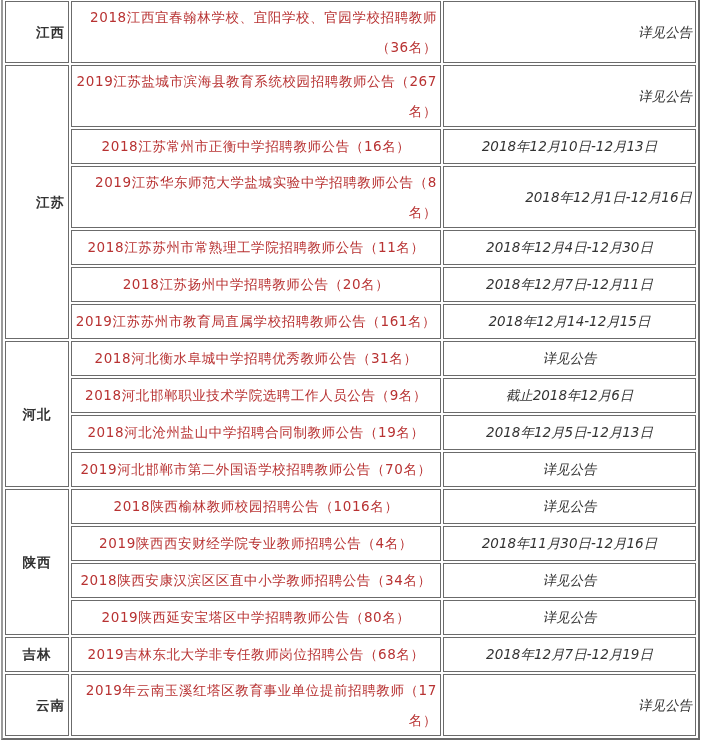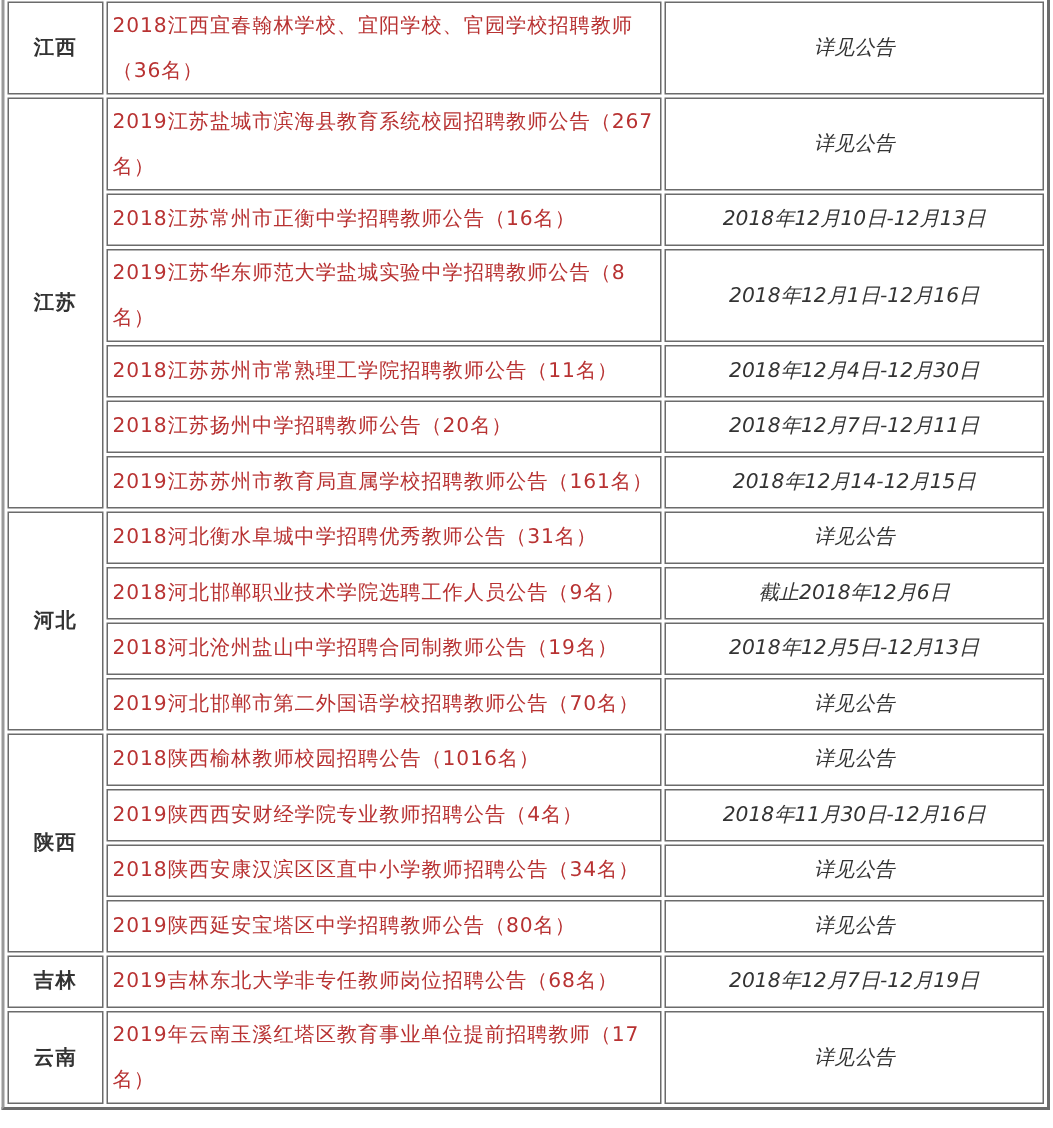--- a/index.html
+++ b/index.html
@@ -63,7 +63,7 @@
       font-style: italic;
     }
     tr.single td { height: 33px; line-height: 33px; }
-    tr.double td { height: 60px; }
+    tr.double td { height: 60px; text-align: right; }
     tr.double td.title { line-height: 30px; }
   </style>
 </head>

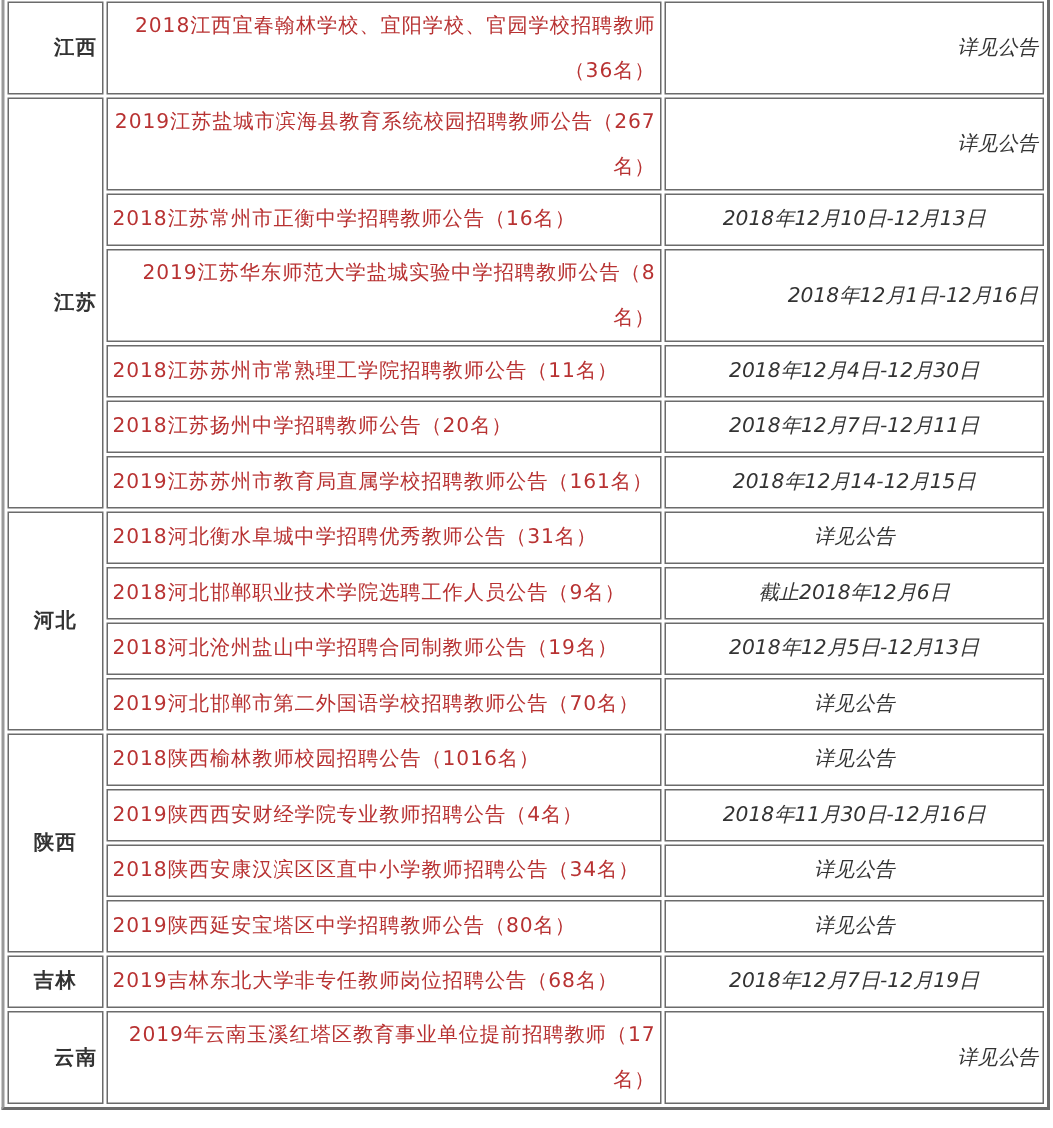--- a/index.html
+++ b/index.html
@@ -62,7 +62,7 @@
       color: #333333;
       font-style: italic;
     }
-    tr.single td { height: 33px; line-height: 33px; }
+    tr.single td { height: 33px; line-height: 33px; text-align: center; }
     tr.double td { height: 60px; text-align: right; }
     tr.double td.title { line-height: 30px; }
   </style>

